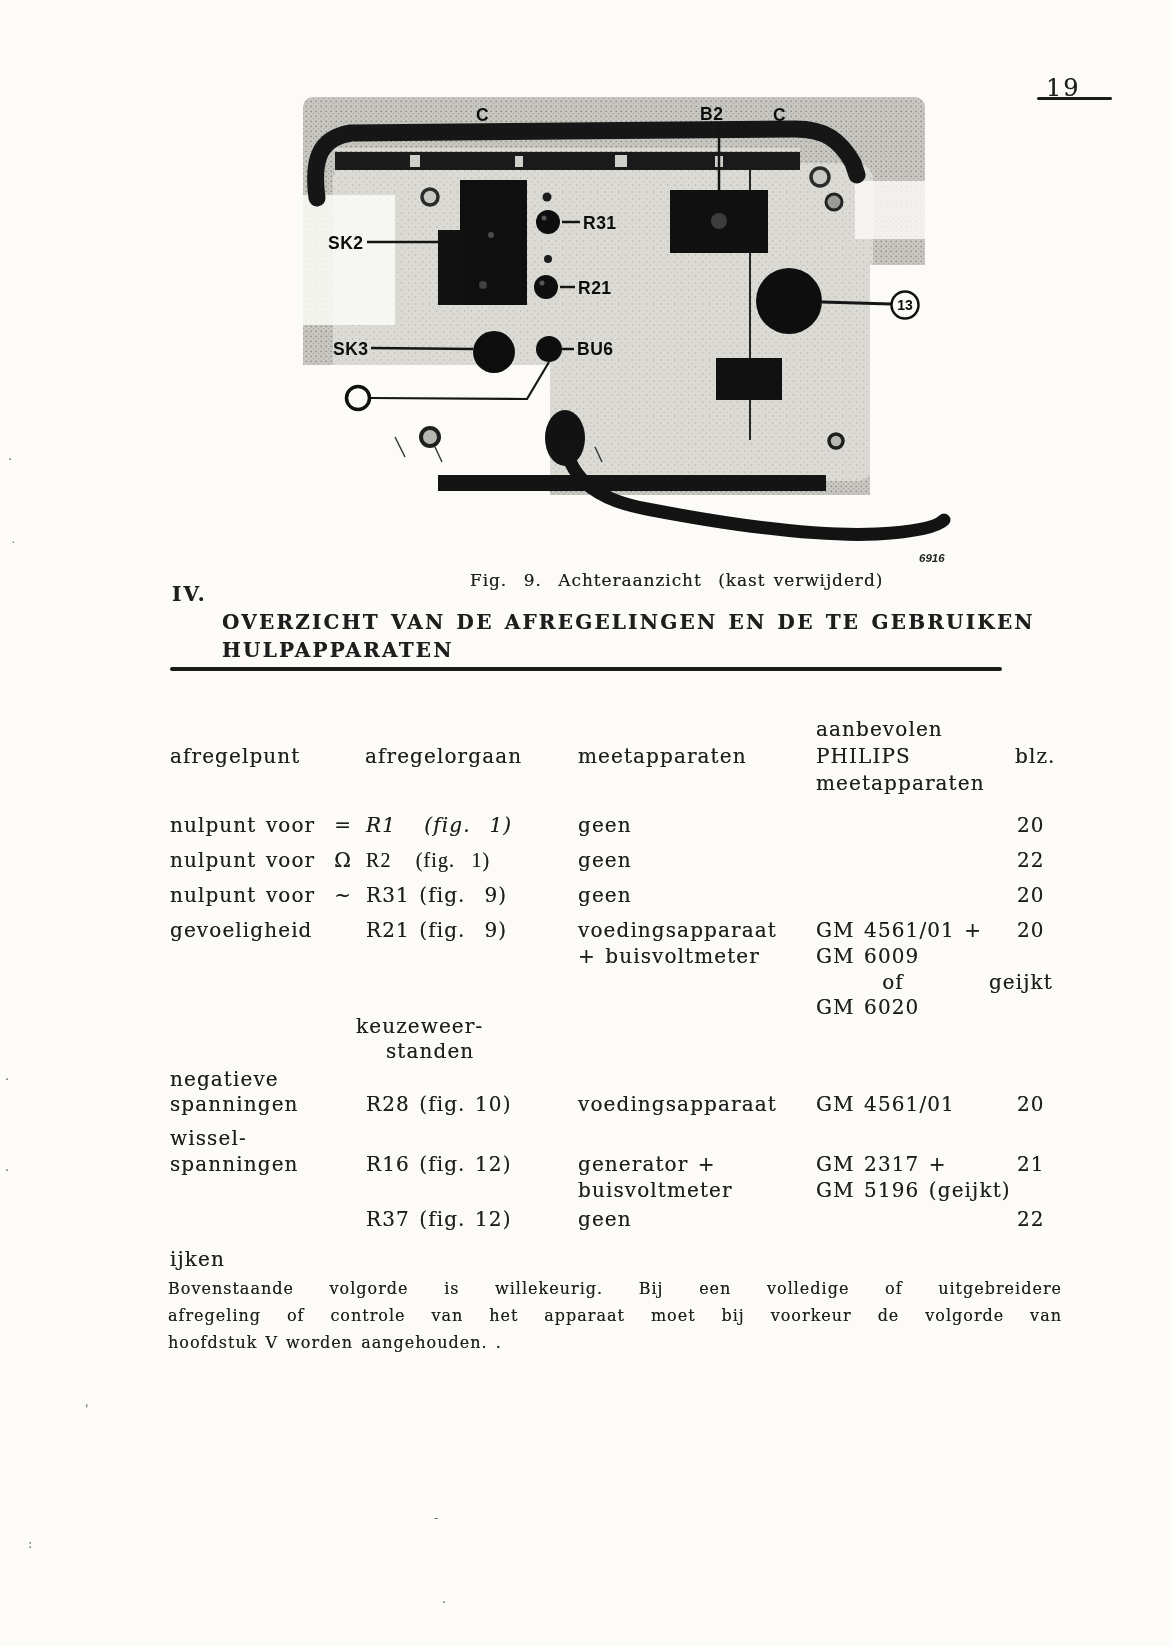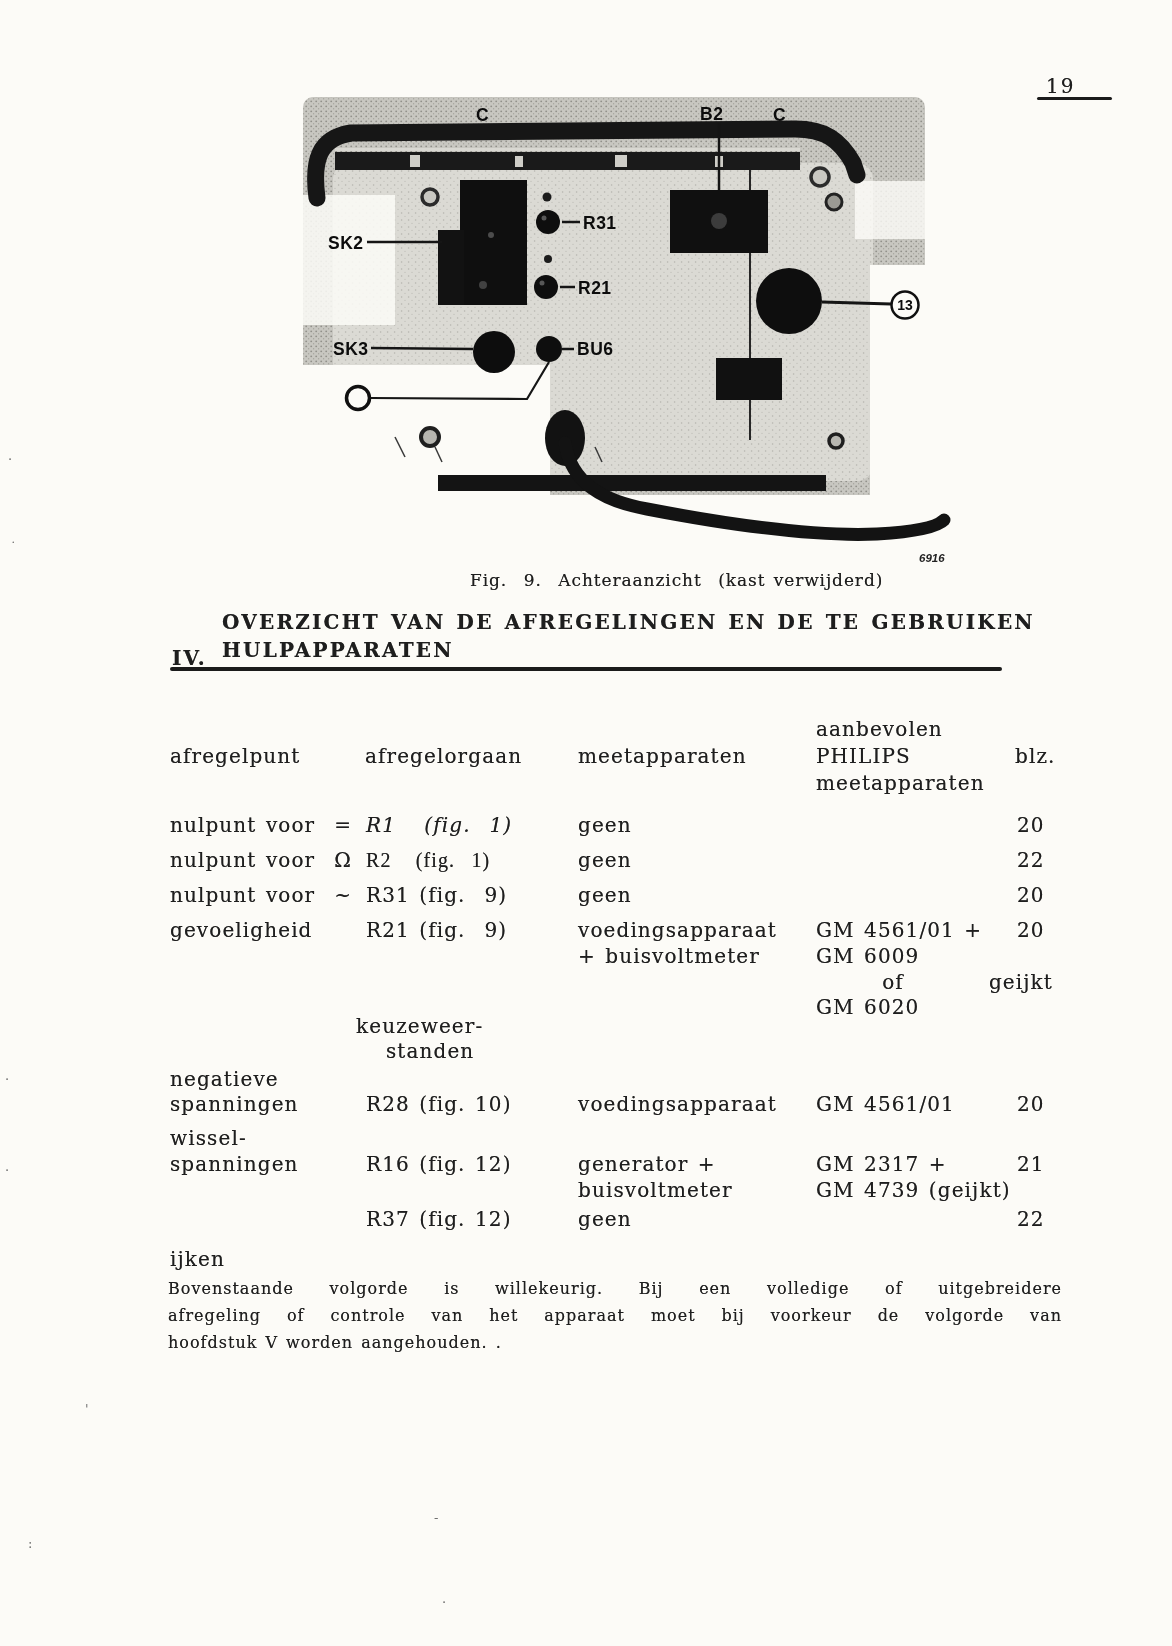--- a/index.html
+++ b/index.html
@@ -19,7 +19,7 @@
         white-space:normal;text-shadow:0 0 .5px rgba(20,20,20,.6);}
   .para.last{text-align-last:left;}
   .mk{position:absolute;font-size:13px;color:#6f6f6f;letter-spacing:1px;}
-  .pgnum{font-size:20px;letter-spacing:2px;}
+  .pgnum{font-size:24px;letter-spacing:2px;}
   svg text.lbl{font-family:"Liberation Sans",sans-serif;font-weight:bold;
                font-size:17.5px;fill:#0c0c0c;letter-spacing:.5px;}
   svg text.lbl-sm{font-family:"Liberation Sans",sans-serif;font-size:14px;

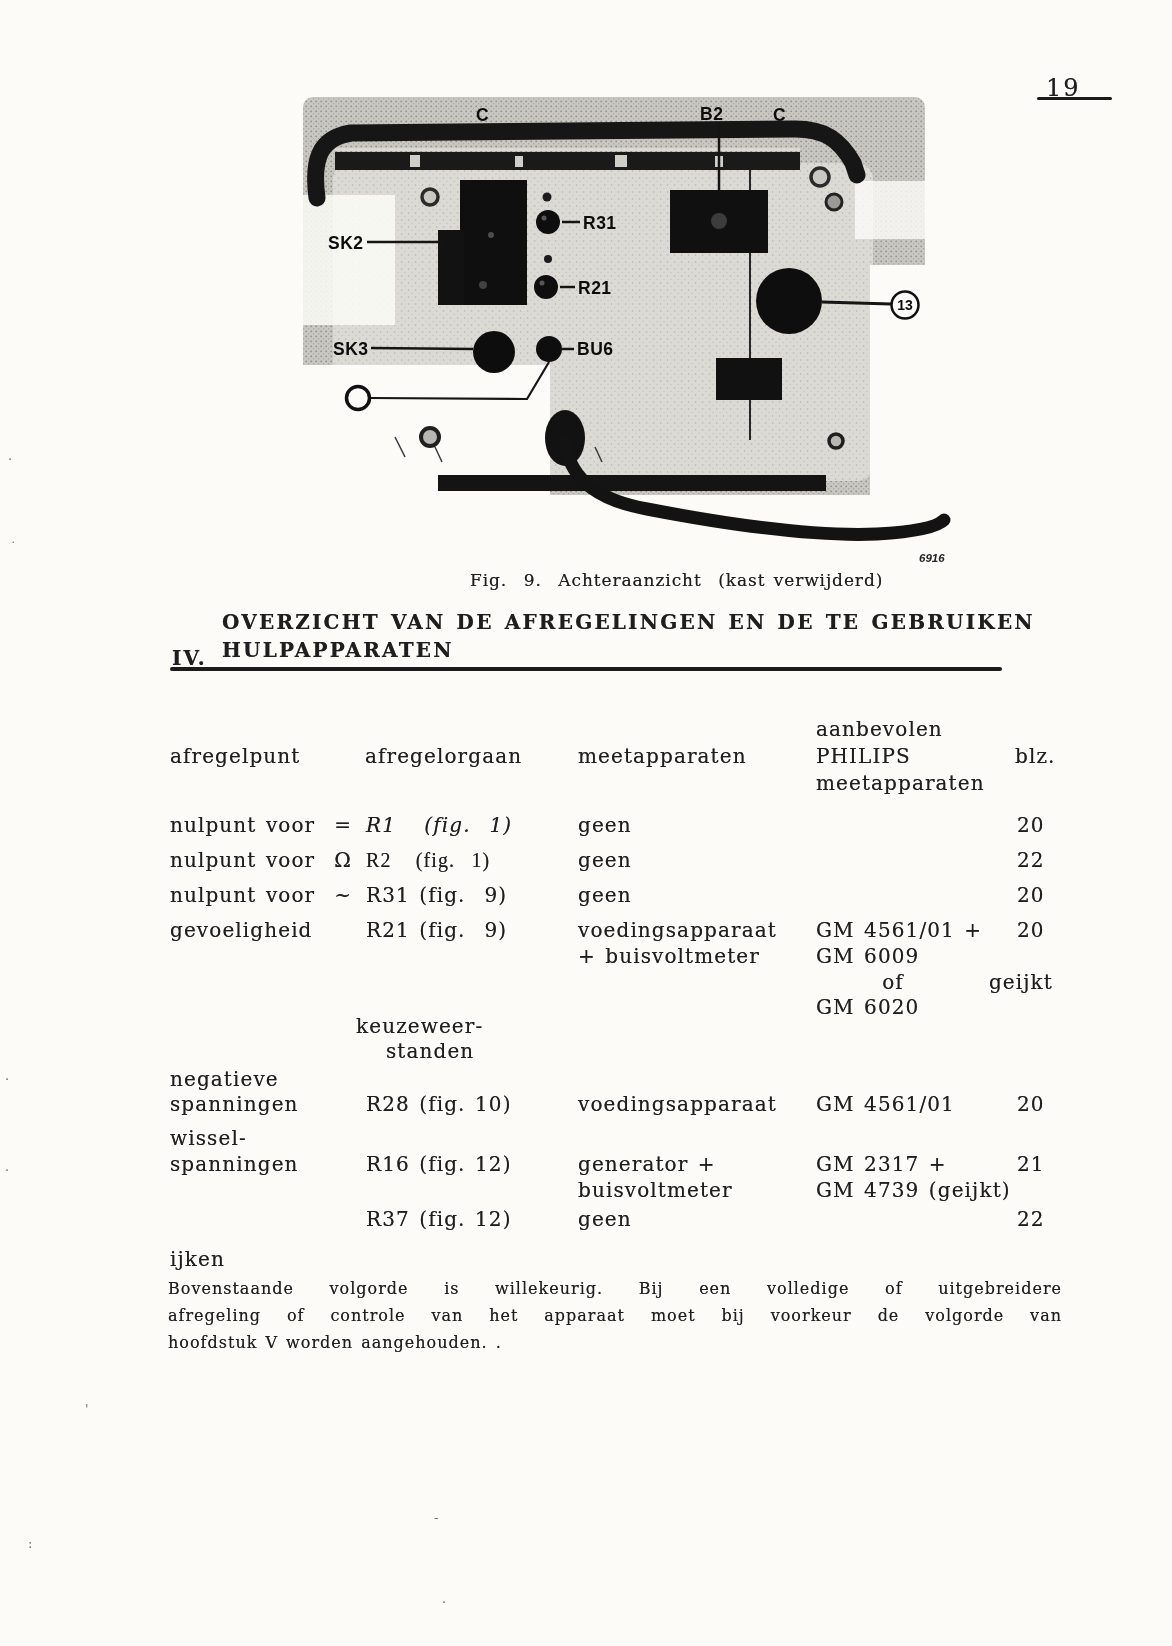--- a/index.html
+++ b/index.html
@@ -133,7 +133,7 @@
 
   <div class="t cap" style="left:470px;top:572px;">Fig.  9.  Achteraanzicht  (kast verwijderd)</div>
 
-  <div class="t hd" style="left:172px;top:648px;">IV.</div>
+  <div class="t hd" style="left:172px;top:584px;">IV.</div>
   <div class="t hd" style="left:222px;top:612px;">OVERZICHT VAN DE AFREGELINGEN EN DE TE GEBRUIKEN</div>
   <div class="t hd" style="left:222px;top:640px;">HULPAPPARATEN</div>
   <div class="rule" style="left:170px;top:667px;width:832px;height:4px;"></div>

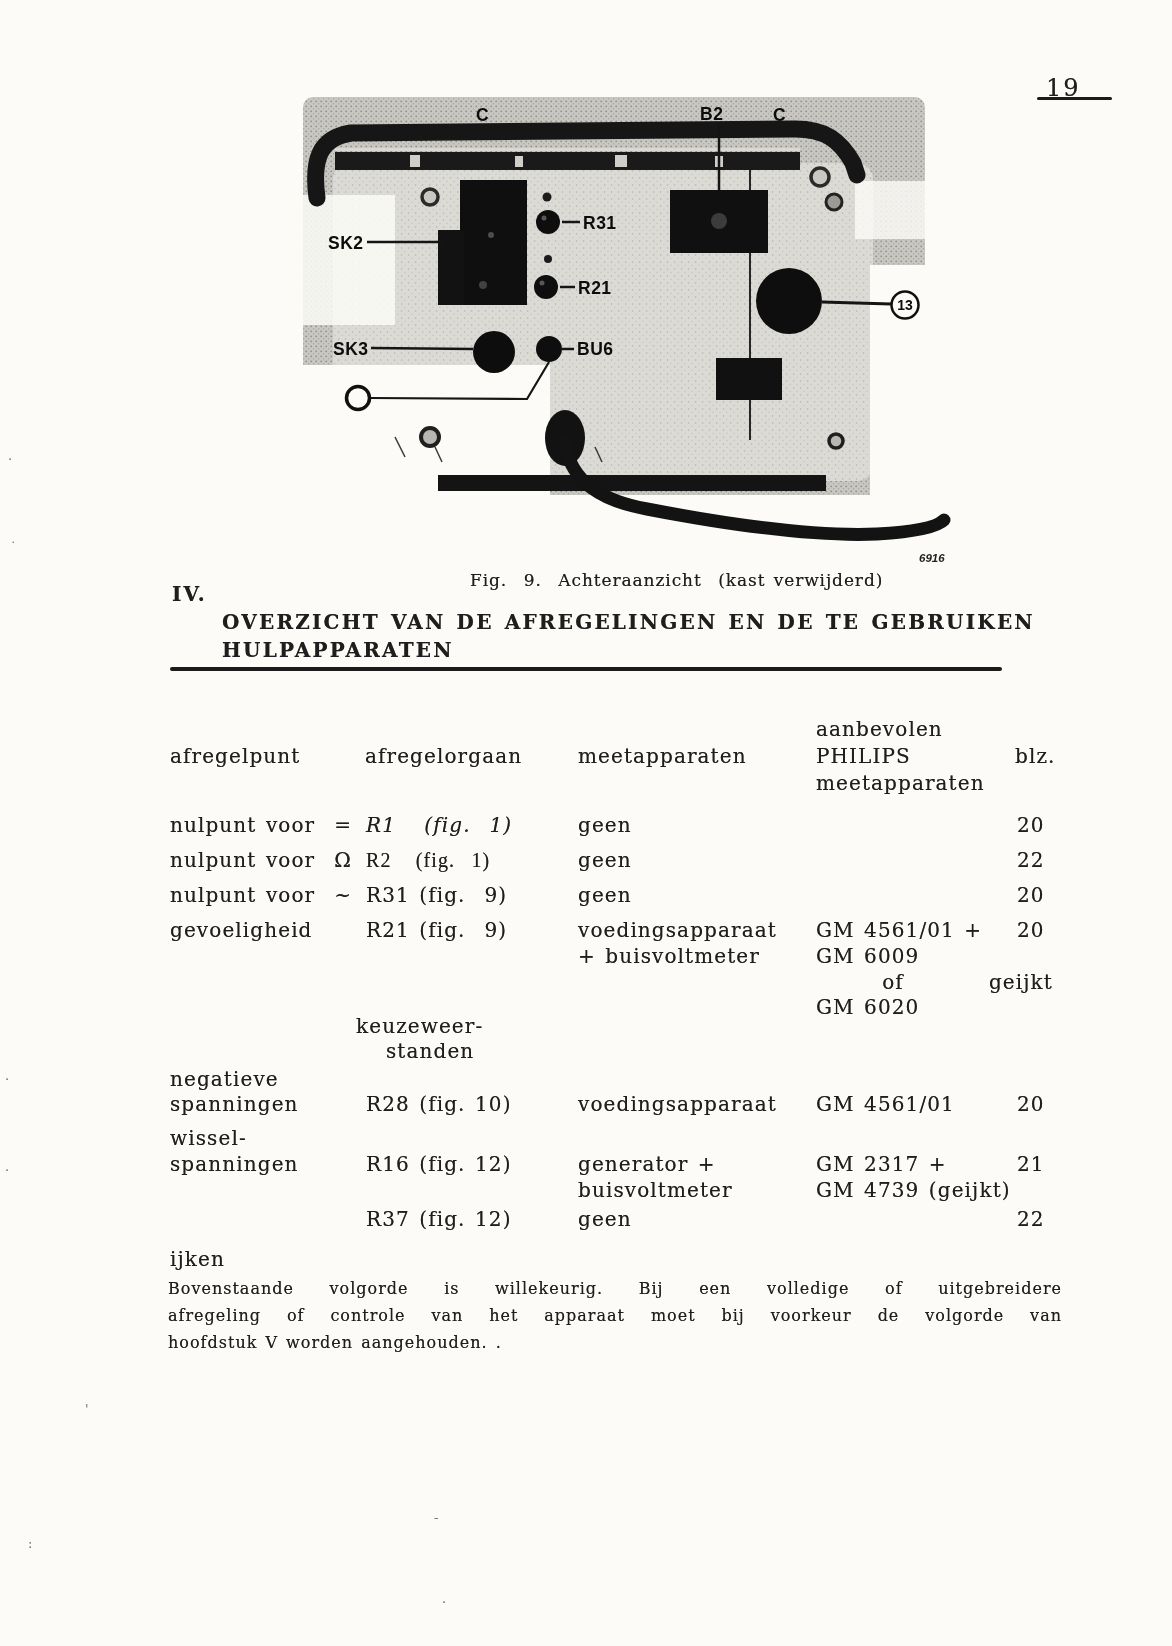--- a/index.html
+++ b/index.html
@@ -187,7 +187,7 @@
   <div class="t" style="left:578px;top:1154px;">generator +</div>
   <div class="t" style="left:578px;top:1180px;">buisvoltmeter</div>
   <div class="t" style="left:816px;top:1154px;">GM 2317 +</div>
-  <div class="t" style="left:816px;top:1180px;">GM 4739 (geijkt)</div>
+  <div class="t" style="left:816px;top:1180px;">GM 5196 (geijkt)</div>
   <div class="t" style="left:1017px;top:1154px;">21</div>
 
   <div class="t" style="left:170px;top:1209px;margin-top:40px;">ijken</div>

